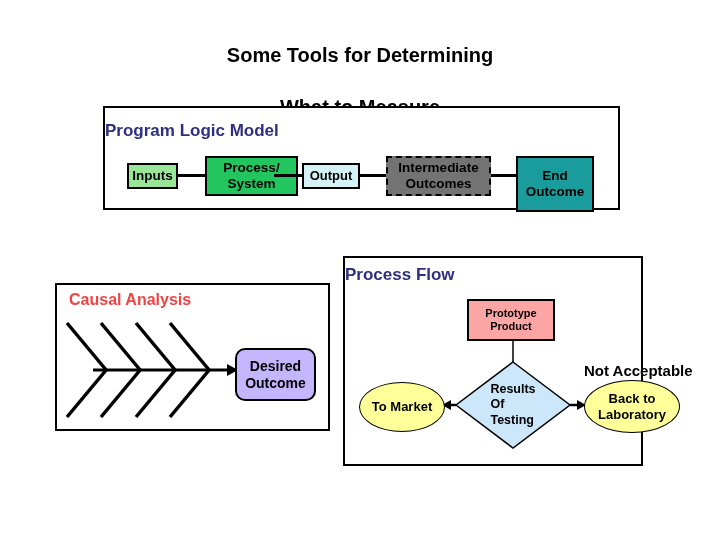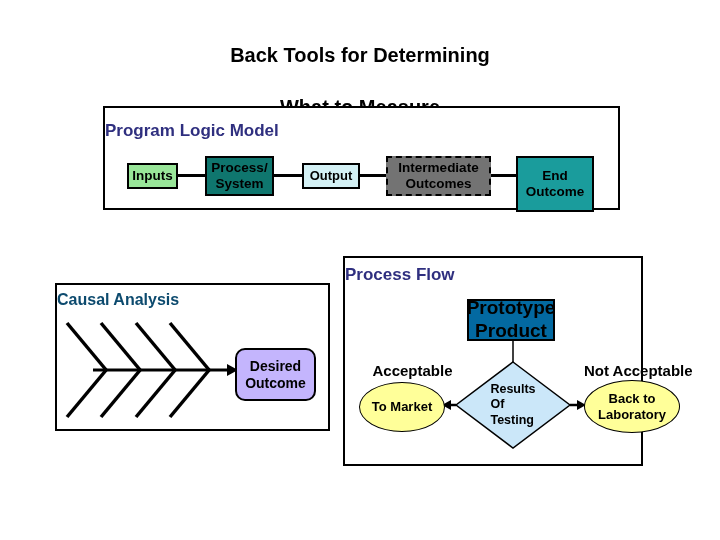--- a/index.html
+++ b/index.html
@@ -24,7 +24,7 @@
 <body>
 
 <div class="slide-title">
-  <div>Back Tools for Determining</div>
+  <div>Some Tools for Determining</div>
   <div>What to Measure</div>
 </div>
 

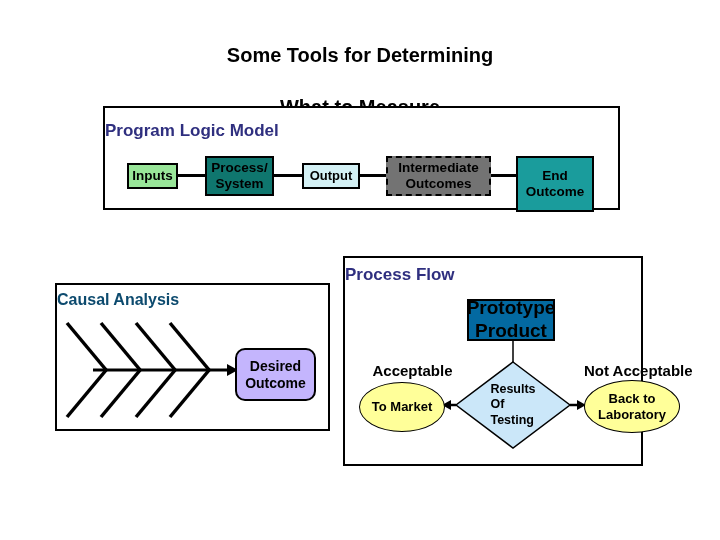--- a/index.html
+++ b/index.html
@@ -34,7 +34,7 @@
   <div class="node" style="left: 22px; top: 55px; width: 51px; height: 26px; font-size: 13.5px; background-color: rgb(153, 230, 153);">Inputs</div>
   <div class="connector" style="left:73px; top:66px; width:27px;"></div>
 
-  <div class="node" style="left: 100px; top: 48px; width: 69px; height: 40px; font-size: 13.5px; background-color: #0f766e;">Process/
+  <div class="node" style="left: 100px; top: 48px; width: 93px; height: 40px; font-size: 13.5px; background-color: #22c55e;">Process/
 System</div>
   <div class="connector" style="left:169px; top:66px; width:28px;"></div>
 

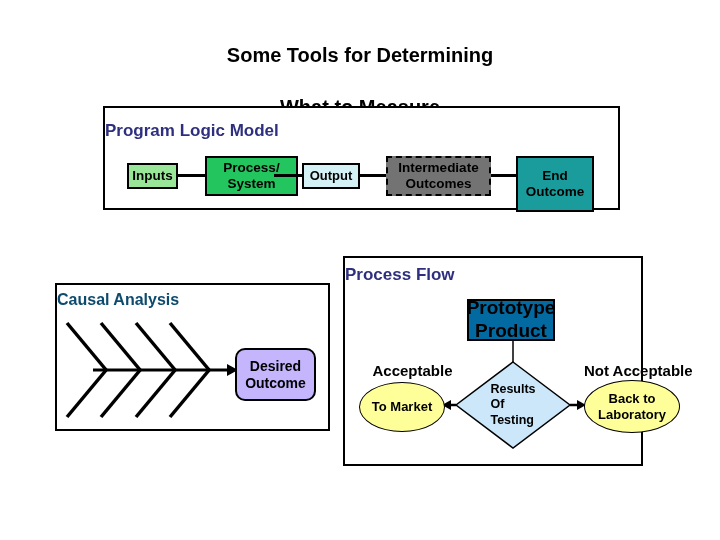--- a/index.html
+++ b/index.html
@@ -50,7 +50,7 @@
 </div>
 
 <div class="panel" style="left:55px; top:283px; width:275px; height:148px;">
-  <div class="sec-title" style="top: 6px; font-size: 16px; color: #0c4a6e;">Causal Analysis</div>
+  <div class="sec-title" style="top: 6px; font-size: 16px; color: #ef4444; margin-left: 12px;">Causal Analysis</div>
 
   <svg width="271" height="144" viewBox="0 0 271 144">
 

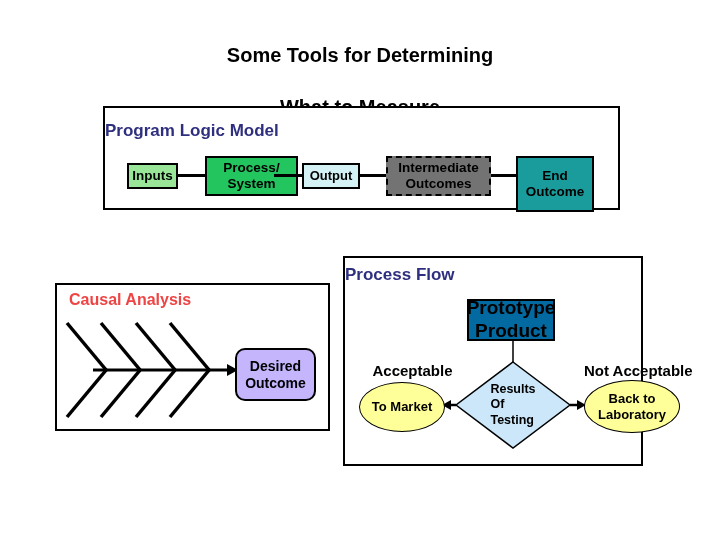--- a/index.html
+++ b/index.html
@@ -89,7 +89,7 @@
     <polygon points="232,142 241,147 232,152" fill="#000"></polygon>
   </svg>
 
-  <div class="node" style="left: 122px; top: 41px; width: 88px; height: 42px; font-size: 19px; background-color: #0369a1;">Prototype
+  <div class="node" style="left: 122px; top: 41px; width: 88px; height: 42px; font-size: 11px; background-color: #fca5a5;">Prototype
 Product</div>
 
   <div class="abs" style="left:128px; top:110px; width:80px; height:74px; display:flex;

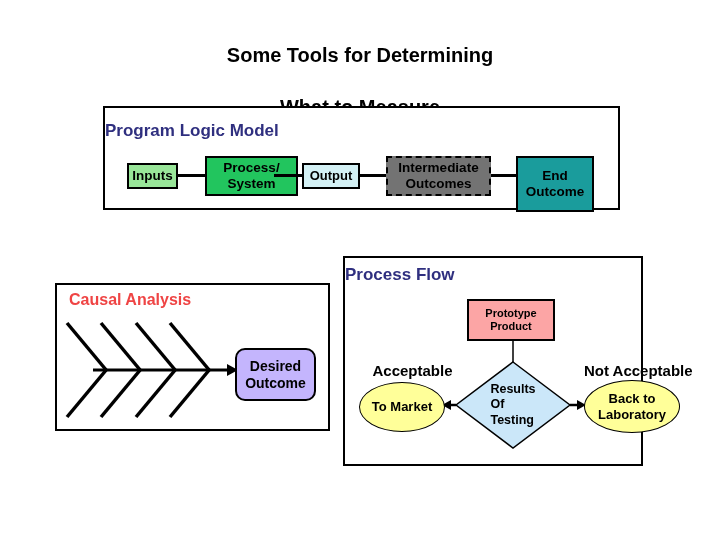--- a/index.html
+++ b/index.html
@@ -98,7 +98,6 @@
 Of
 Testing</div>
 
-  <div class="branch-label" style="left:10px; top:104px; width:115px; text-align:center;">Acceptable</div>
   <div class="branch-label" style="left:239px; top:104px;">Not Acceptable</div>
 
   <div class="node ellipse" style="left: 14px; top: 124px; width: 86px; height: 50px; font-size: 13px; background-color: rgb(255, 255, 153);">To Market</div>

